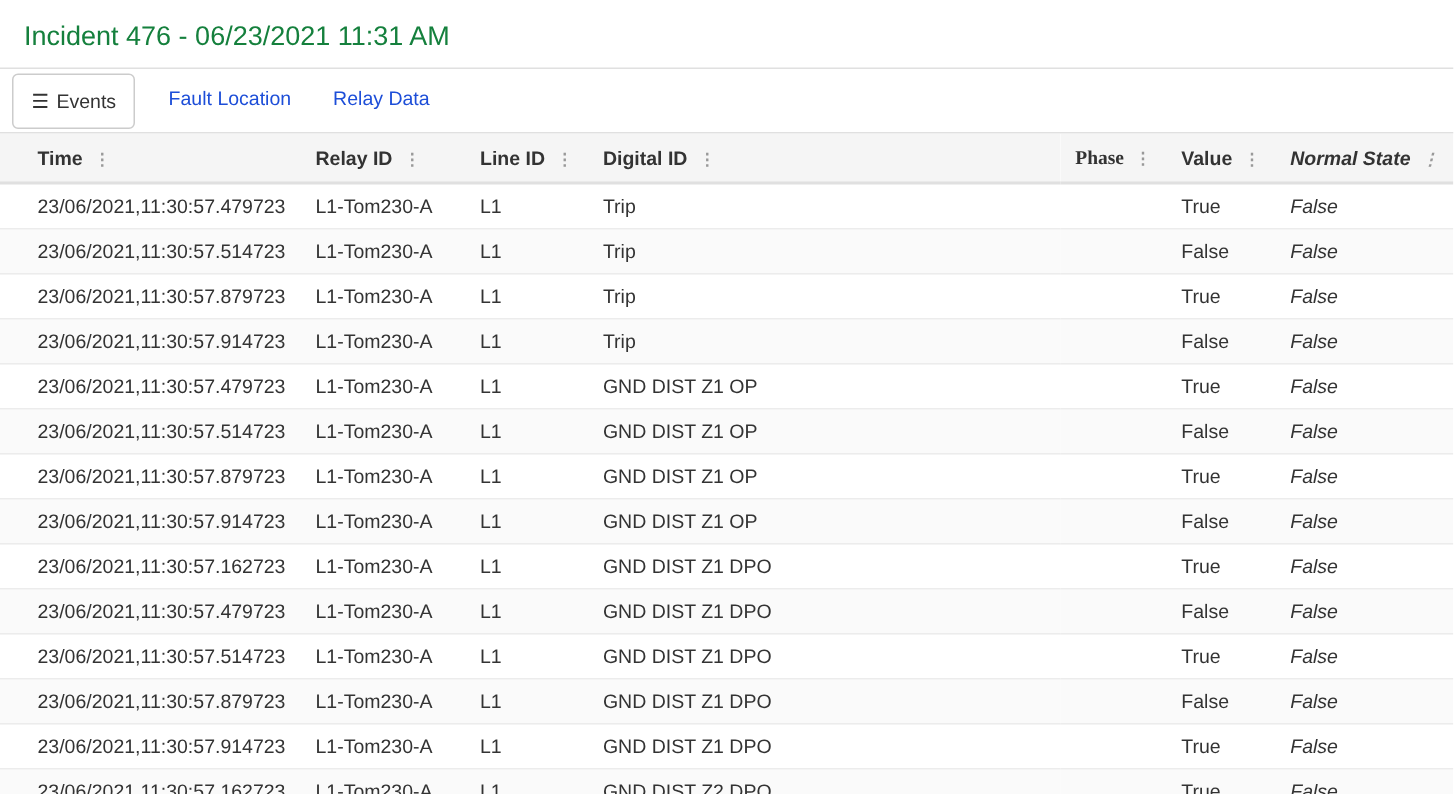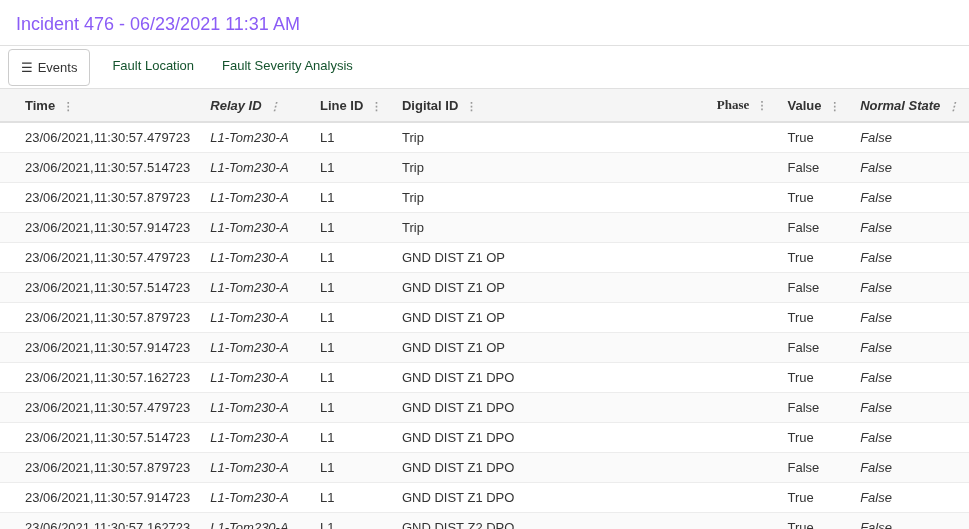--- a/index.html
+++ b/index.html
@@ -14,7 +14,7 @@
       padding: 14px 16px 10px;
       font-size: 18px;
       font-weight: 500;
-      color: #8b5cf6;
+      color: #15803d;
       border-bottom: 1px solid #e0e0e0;
     }
     .tabs-bar {

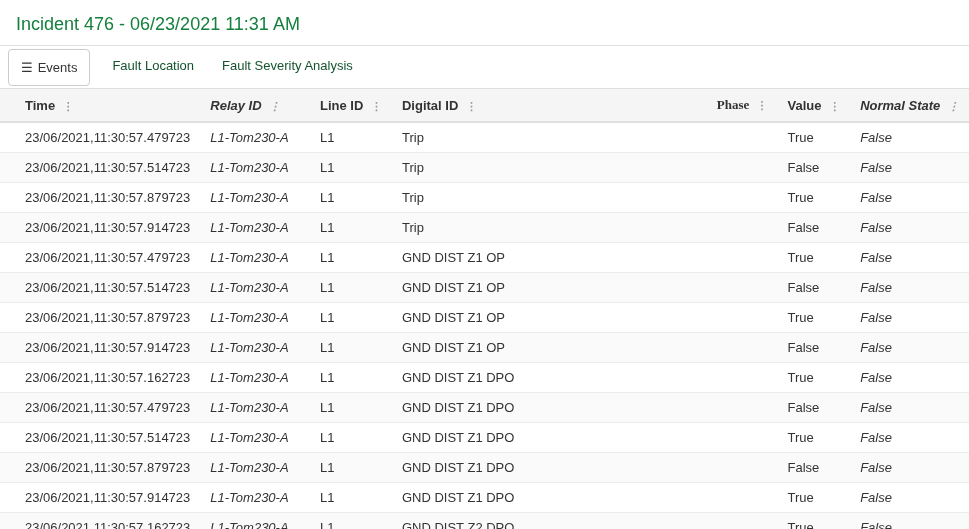--- a/index.html
+++ b/index.html
@@ -41,7 +41,7 @@
       padding: 12px 14px;
       cursor: pointer;
       font-size: 13px;
-      color: #14532d;
+      color: #1d4ed8;
       border-bottom: 3px solid transparent;
       white-space: nowrap;
     }

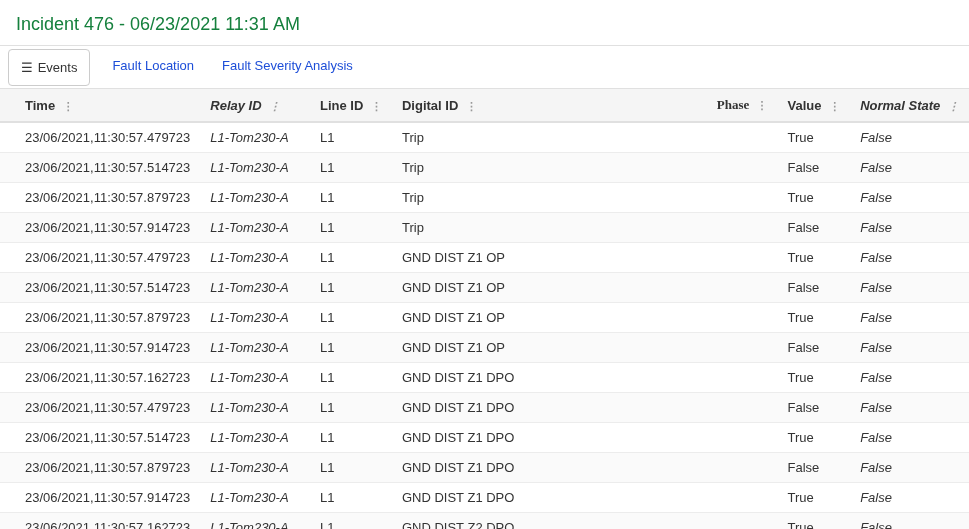--- a/index.html
+++ b/index.html
@@ -114,6 +114,9 @@
     <span>Fault Location</span>
   </div>
   <div class="tab">
+    <span>Relay Data</span>
+  </div>
+  <div class="tab">
     <span>Fault Severity Analysis</span>
   </div>
 </div>

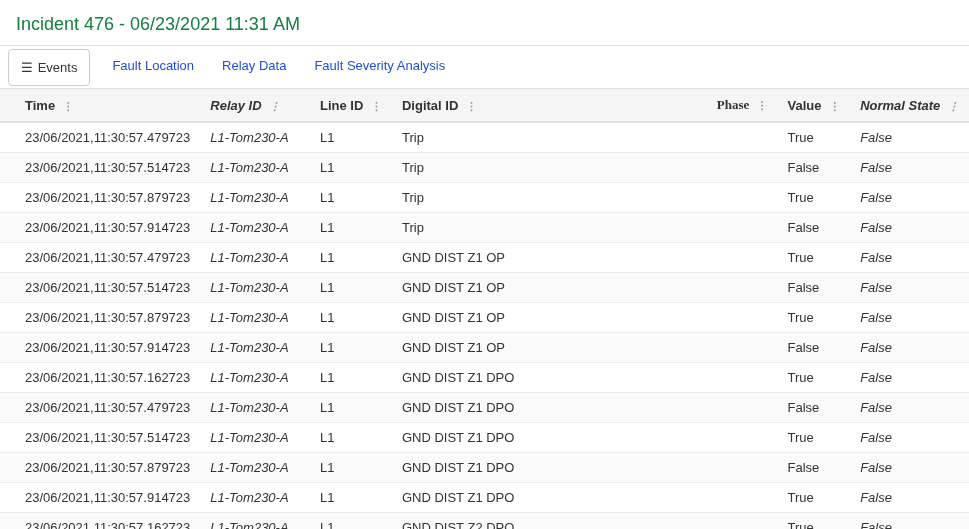--- a/index.html
+++ b/index.html
@@ -116,9 +116,6 @@
   <div class="tab">
     <span>Relay Data</span>
   </div>
-  <div class="tab">
-    <span>Fault Severity Analysis</span>
-  </div>
 </div>
 
 <div class="table-container">

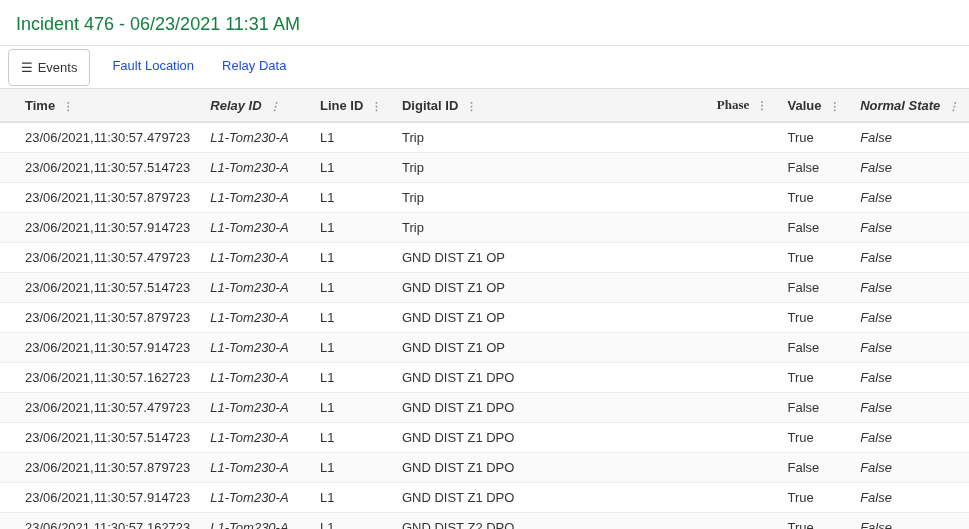--- a/index.html
+++ b/index.html
@@ -91,7 +91,7 @@
       white-space: nowrap;
     }
     .col-time { width: 190px; padding-left: 25px; }
-    .col-relay { width: 110px; font-style: italic; }
+    .col-relay { width: 110px; }
     .col-line { width: 80px; }
     .col-digital { width: 320px; }
     .col-phase { width: 70px; font-family: Liberation Serif, serif; }

